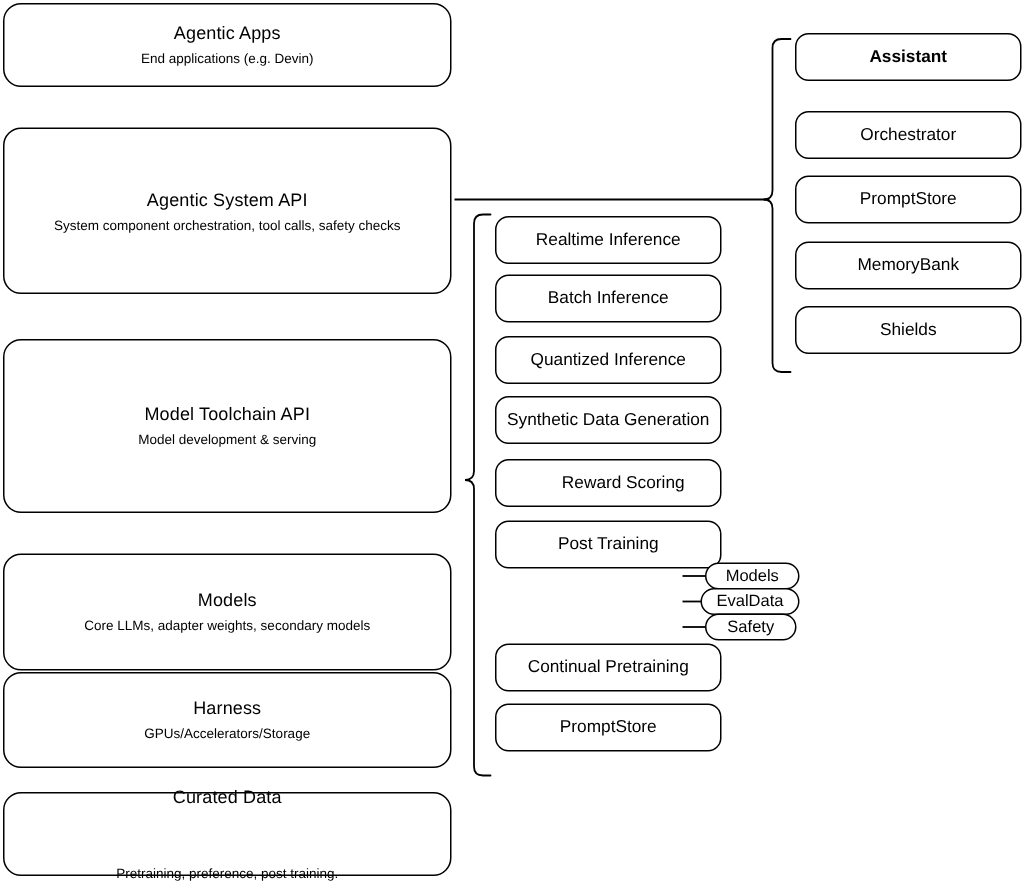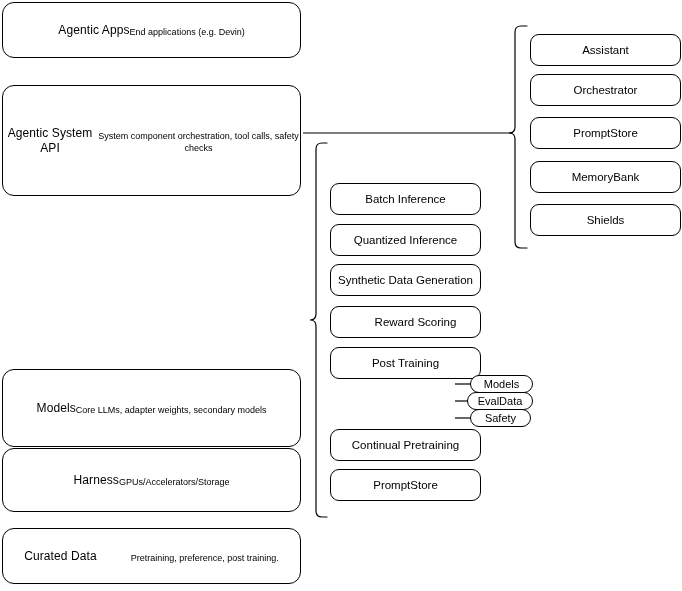--- a/index.html
+++ b/index.html
@@ -30,7 +30,7 @@
     border: 1px solid #000000;
     background: #ffffff;
     display: flex;
-    flex-direction: row;
+    flex-direction: column;
     align-items: center;
     justify-content: center;
     text-align: center;

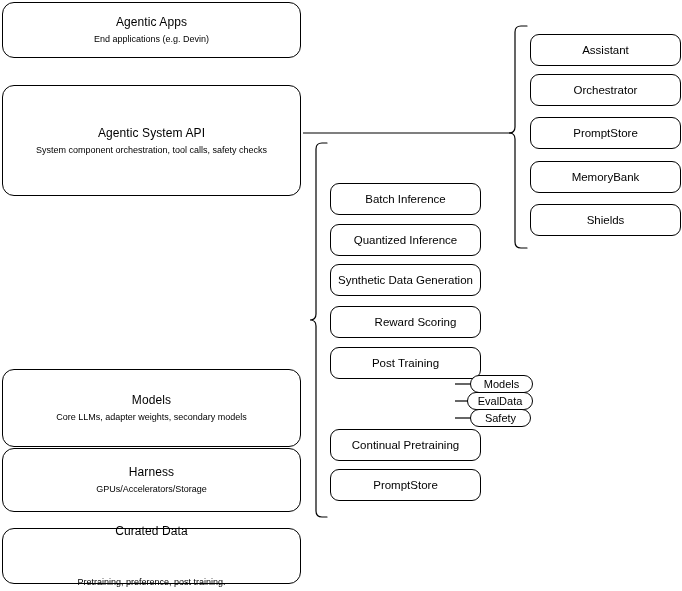--- a/index.html
+++ b/index.html
@@ -166,7 +166,7 @@
     <span>Safety</span>
   </div>
 
-  <div class="node comp" style="top:34px;">
+  <div class="node comp" style="top:22px;font-weight:bold;">
     <span>Assistant</span>
   </div>
   <div class="node comp" style="top:74px;">

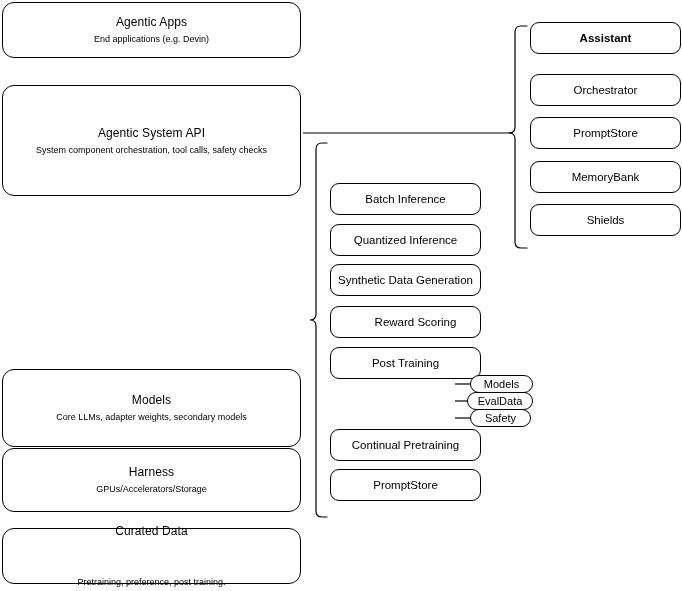--- a/index.html
+++ b/index.html
@@ -134,6 +134,9 @@
     <div class="subtitle">Pretraining, preference, post training.</div>
   </div>
 
+  <div class="node cap" style="top:144px;">
+    <span>Realtime Inference</span>
+  </div>
   <div class="node cap" style="top:183px;">
     <span>Batch Inference</span>
   </div>

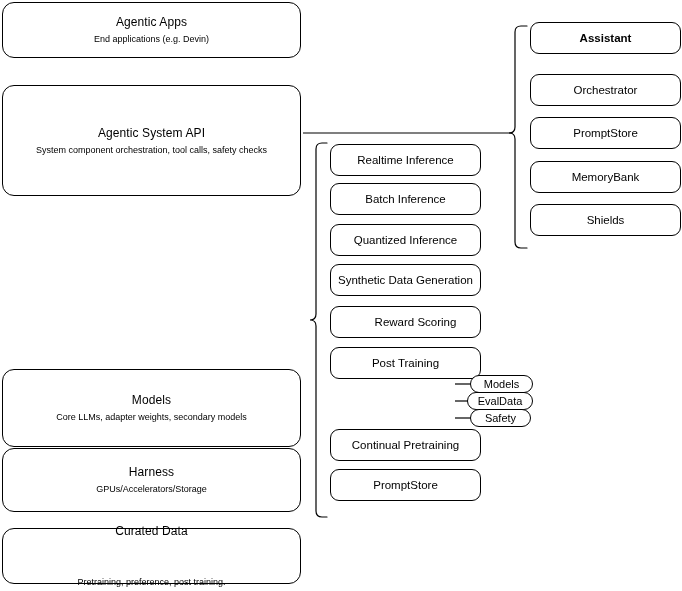--- a/index.html
+++ b/index.html
@@ -118,6 +118,10 @@
     <div class="subtitle">System component orchestration, tool calls, safety checks</div>
   </div>
 
+  <div class="node layer" style="top:226px; height:116px;">
+    <div class="title">Model Toolchain API</div>
+    <div class="subtitle">Model development &amp; serving</div>
+  </div>
 
   <div class="node layer" style="top:369px; height:78px;">
     <div class="title">Models</div>

